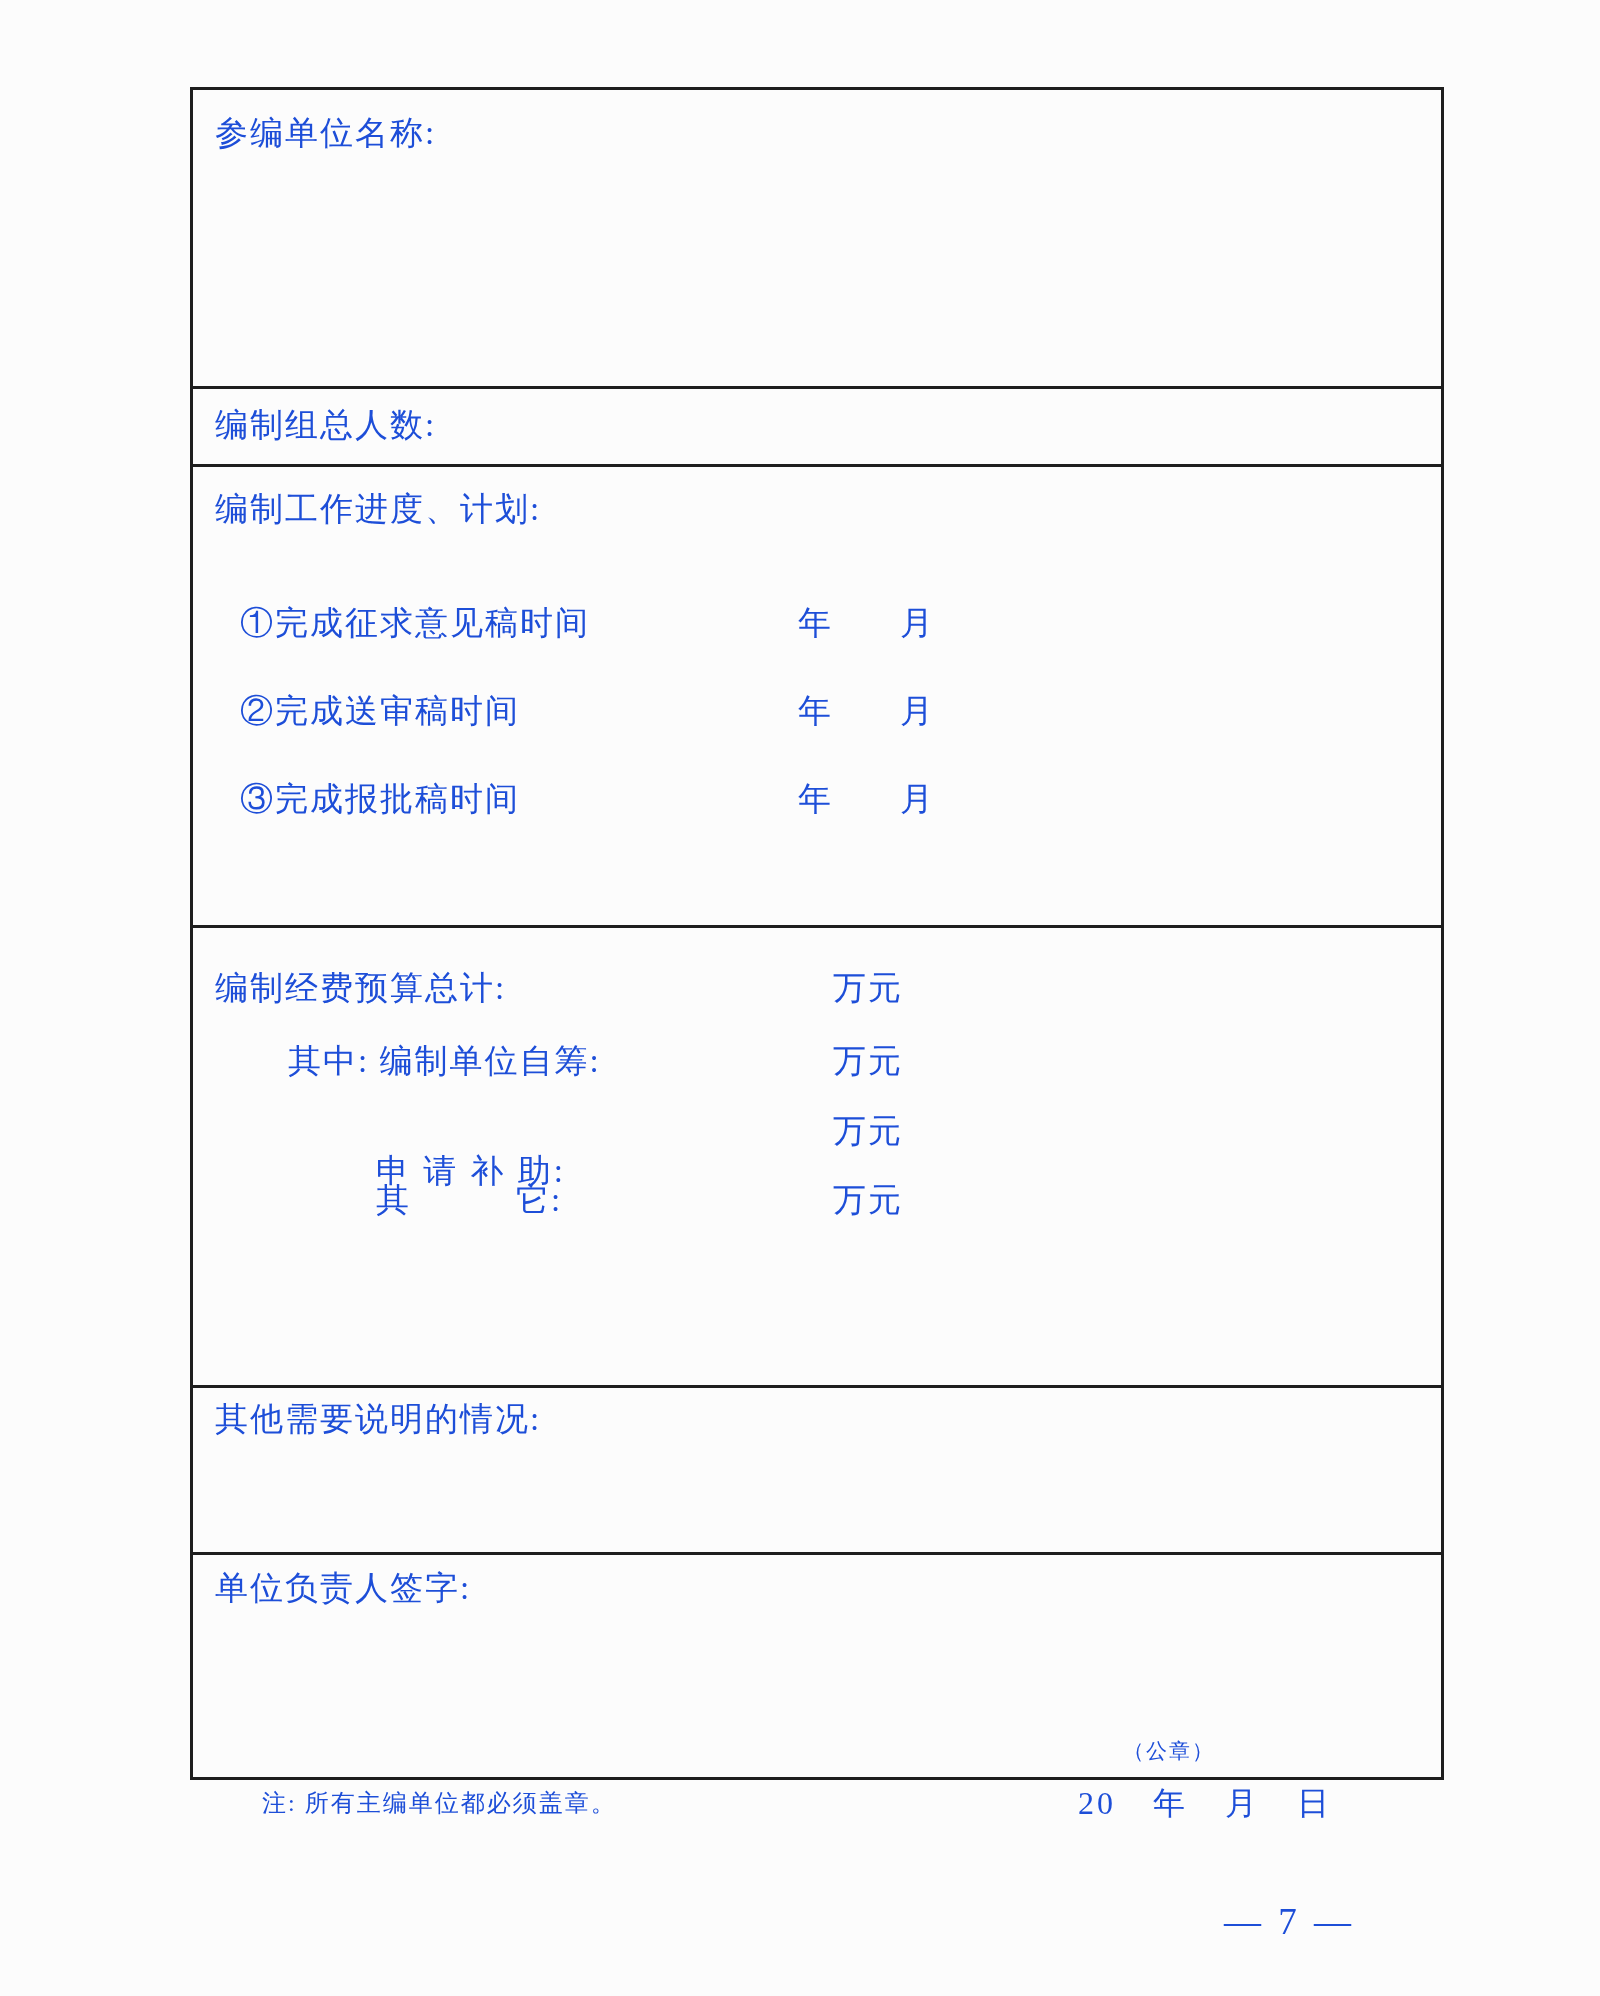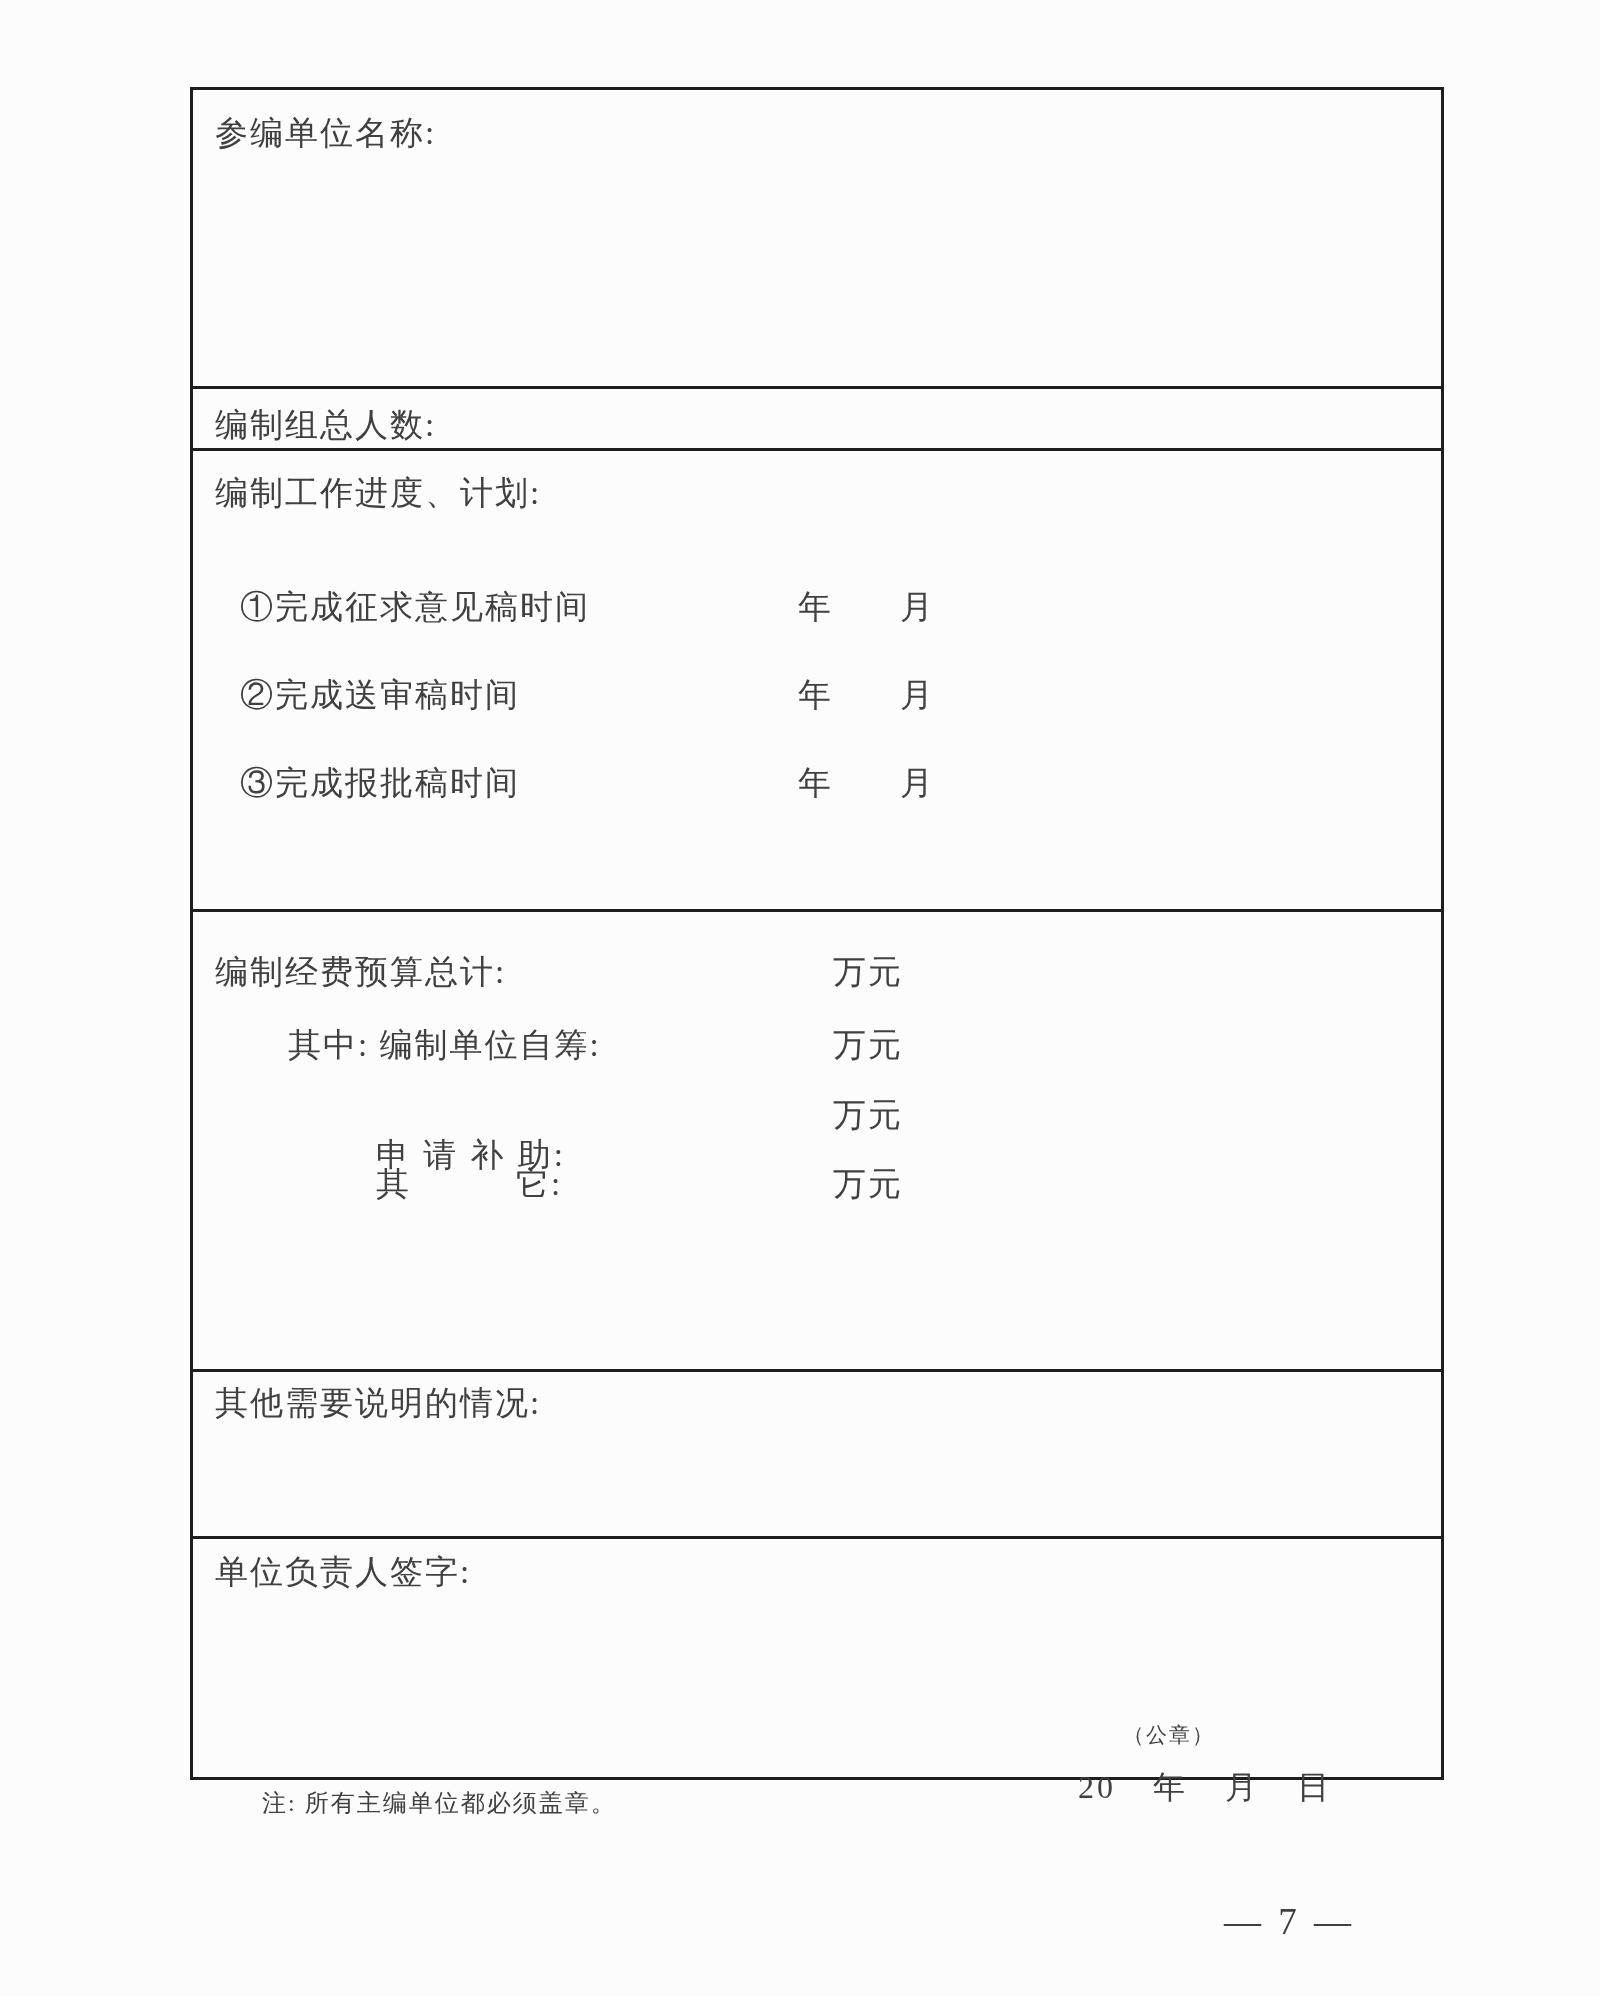--- a/index.html
+++ b/index.html
@@ -10,7 +10,7 @@
     height: 1996px;
     background: #fcfcfc;
     font-family: "Liberation Serif", serif;
-    color: #404040;
+    color: #1d4ed8;
     overflow: hidden;
   }
   .doc-table {

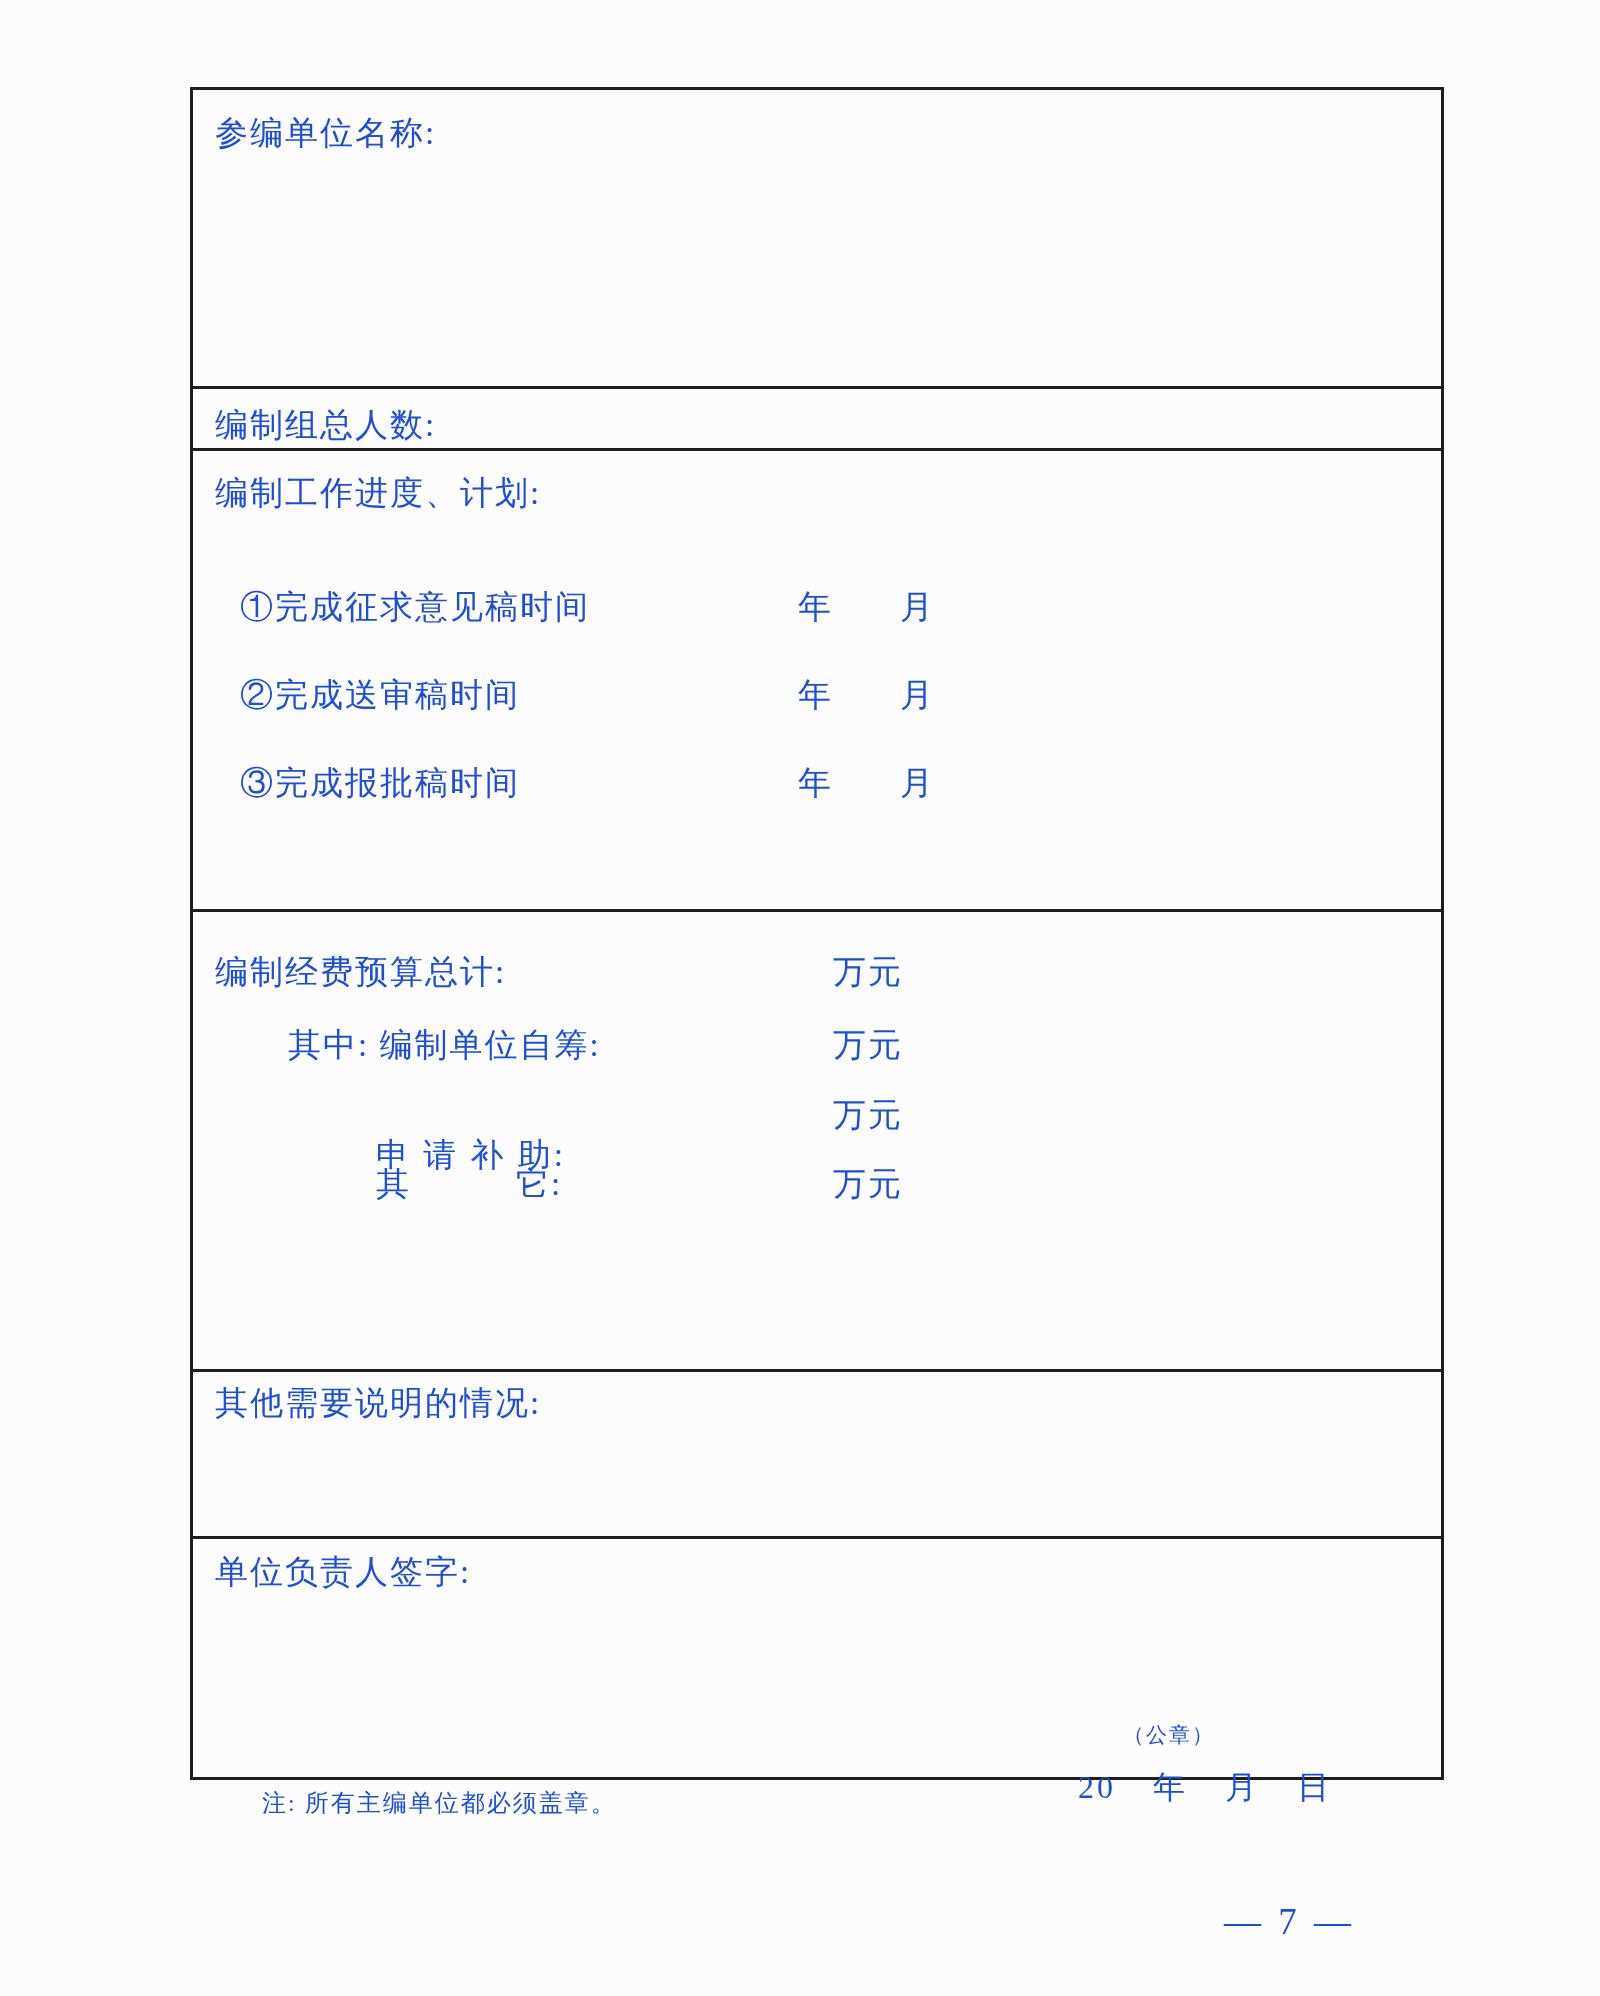--- a/index.html
+++ b/index.html
@@ -34,7 +34,7 @@
   }
   
   .row-participating { height: 296px; }
-  .row-teamsize      { height: 62px; }
+  .row-teamsize      { height: 78px; }
   .row-progress      { height: 461px; }
   .row-budget        { height: 448px; }
   .row-other         { height: 167px; margin-top: 12px; }

